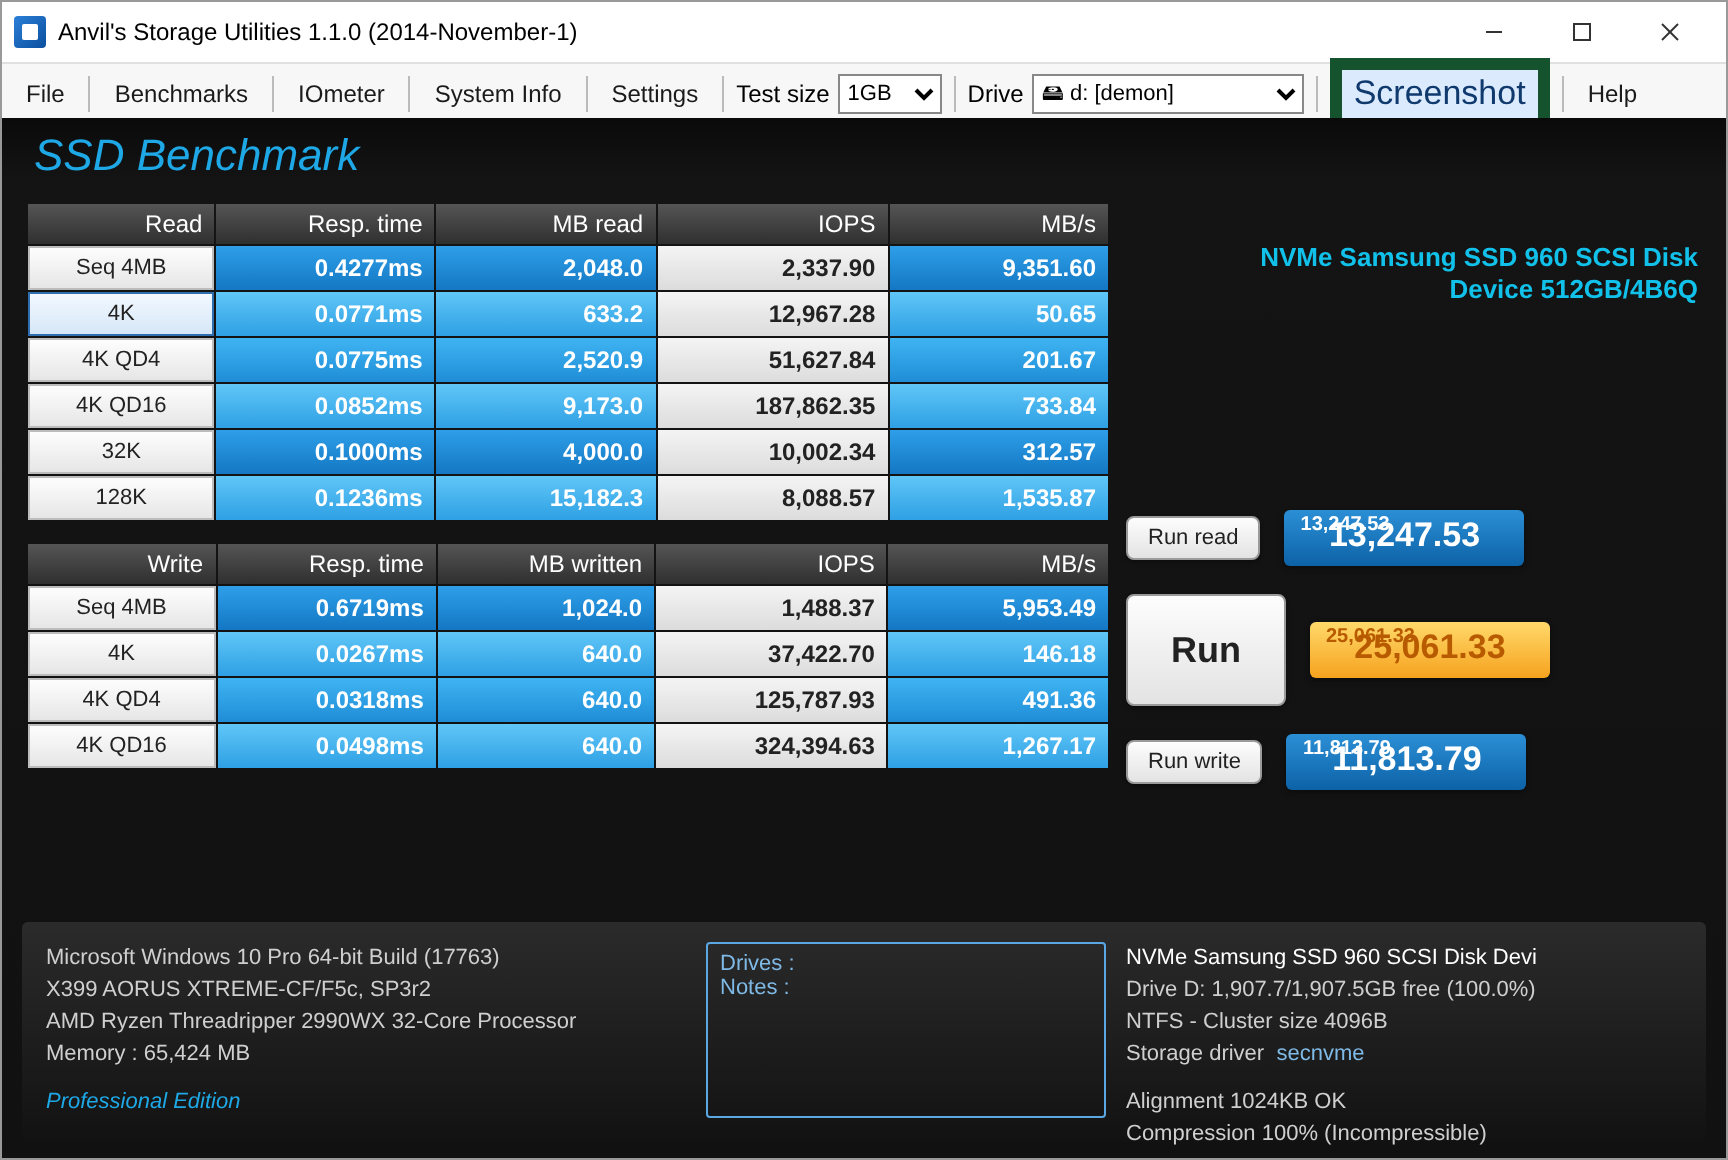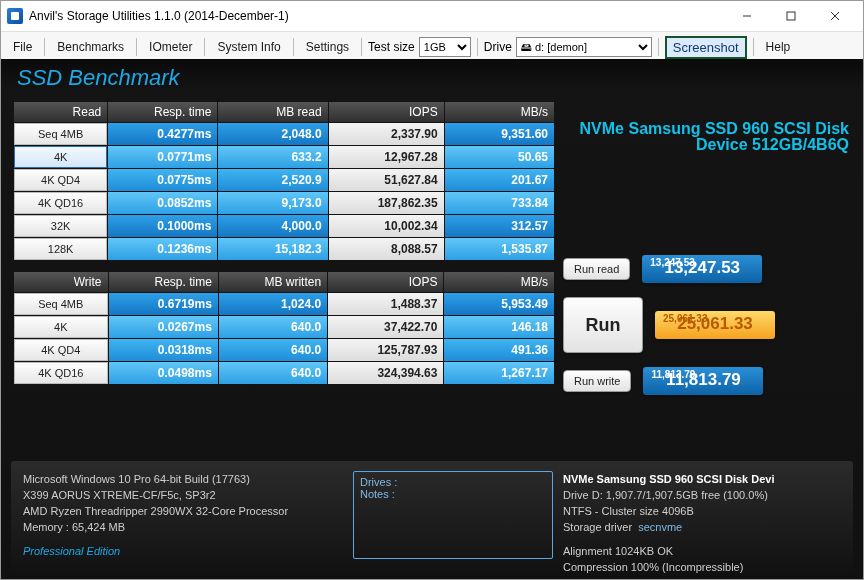--- a/index.html
+++ b/index.html
@@ -72,7 +72,7 @@
           <rect x="1" y="1" width="8" height="8" rx="1"></rect>
         </svg>
     </span>
-    <span class="title">Anvil's Storage Utilities 1.1.0 (2014-December-1)</span>
+    <span class="title">Anvil's Storage Utilities 1.1.0 (2014-November-1)</span>
     <div class="winbtns">
       <div class="winbtn">
           <svg viewBox="0 0 10 10">

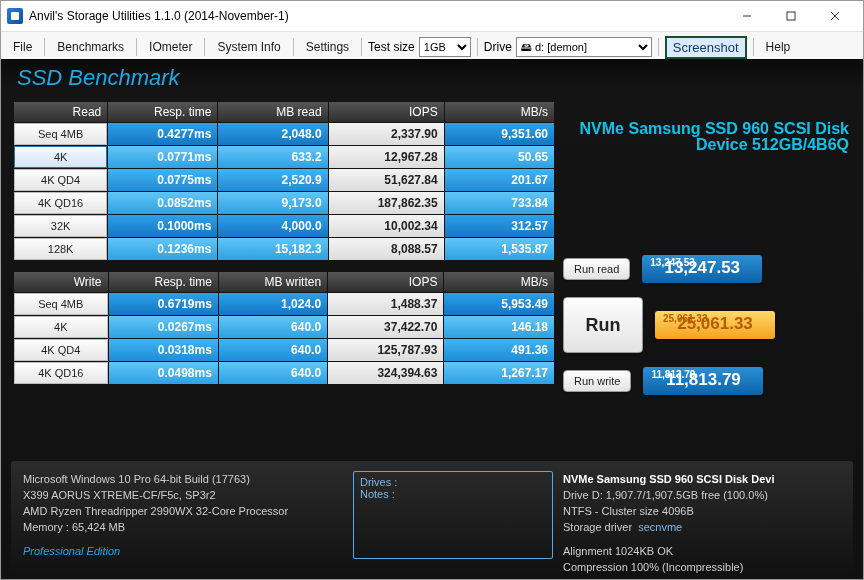--- a/index.html
+++ b/index.html
@@ -19,7 +19,7 @@
   .testsize select{width:52px}
   .drive{display:flex;align-items:center;gap:4px}
   .drive select{width:136px}
-  .screenshot-btn{border:2px solid #14532d;background:#dbeafc;padding:2px 6px;color:#103a6e;font-size:13px}
+  .screenshot-btn{border:6px solid #14532d;background:#dbeafc;padding:2px 6px;color:#103a6e;font-size:17px}
   
   .client{position:absolute;left:0;right:0;top:58px;bottom:0;background:linear-gradient(#0a0a0a 0%,#141414 6%,#111 100%);padding:4px 8px 8px 12px;box-sizing:border-box;display:flex;flex-direction:column}
   .heading{color:#1fa8e6;font-size:22px;font-style:italic;font-weight:400;padding:2px 4px 10px 4px}

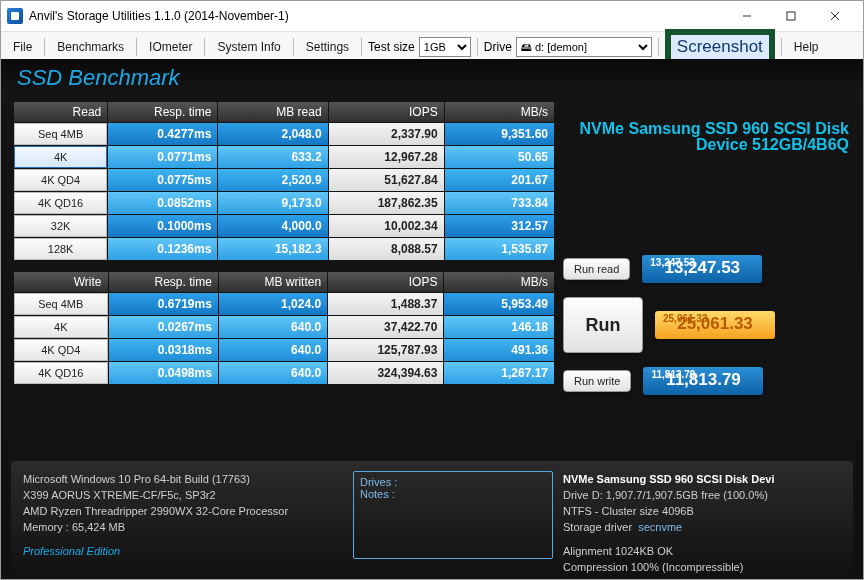--- a/index.html
+++ b/index.html
@@ -23,7 +23,7 @@
   
   .client{position:absolute;left:0;right:0;top:58px;bottom:0;background:linear-gradient(#0a0a0a 0%,#141414 6%,#111 100%);padding:4px 8px 8px 12px;box-sizing:border-box;display:flex;flex-direction:column}
   .heading{color:#1fa8e6;font-size:22px;font-style:italic;font-weight:400;padding:2px 4px 10px 4px}
-  .devname{position:absolute;right:14px;top:62px;text-align:right;color:#12c1ea;font-size:16px;font-weight:bold;line-height:16px}
+  .devname{position:absolute;right:14px;top:62px;text-align:right;color:#12c1ea;font-size:13px;font-weight:bold;line-height:16px}
   
   .tables{display:flex;flex-direction:column;gap:10px;width:542px}
   table.bench{border-collapse:separate;border-spacing:1px;width:100%}

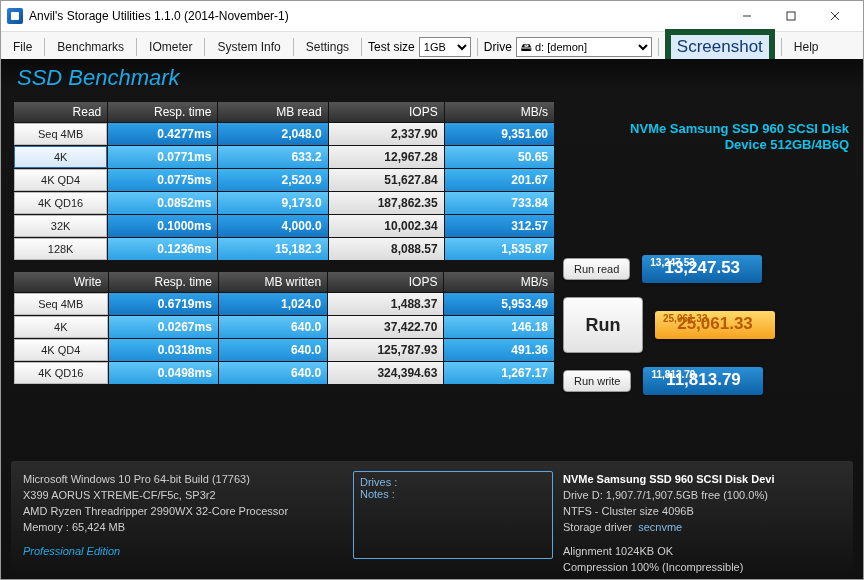--- a/index.html
+++ b/index.html
@@ -58,7 +58,7 @@
   .footer .notes{flex:0 0 200px}
   .footer .notes .box{border:1px solid #5aa7e2;border-radius:2px;height:78px;padding:4px 6px;color:#7fb9e6}
   .footer .right{flex:1;text-align:left;line-height:16px}
-  .footer .right .hd{color:#fff;font-weight:bold}
+  .footer .right .hd{color:#fff;font-weight:normal}
   .footer .right .link{color:#7fb9e6}
 </style>
 </head>

